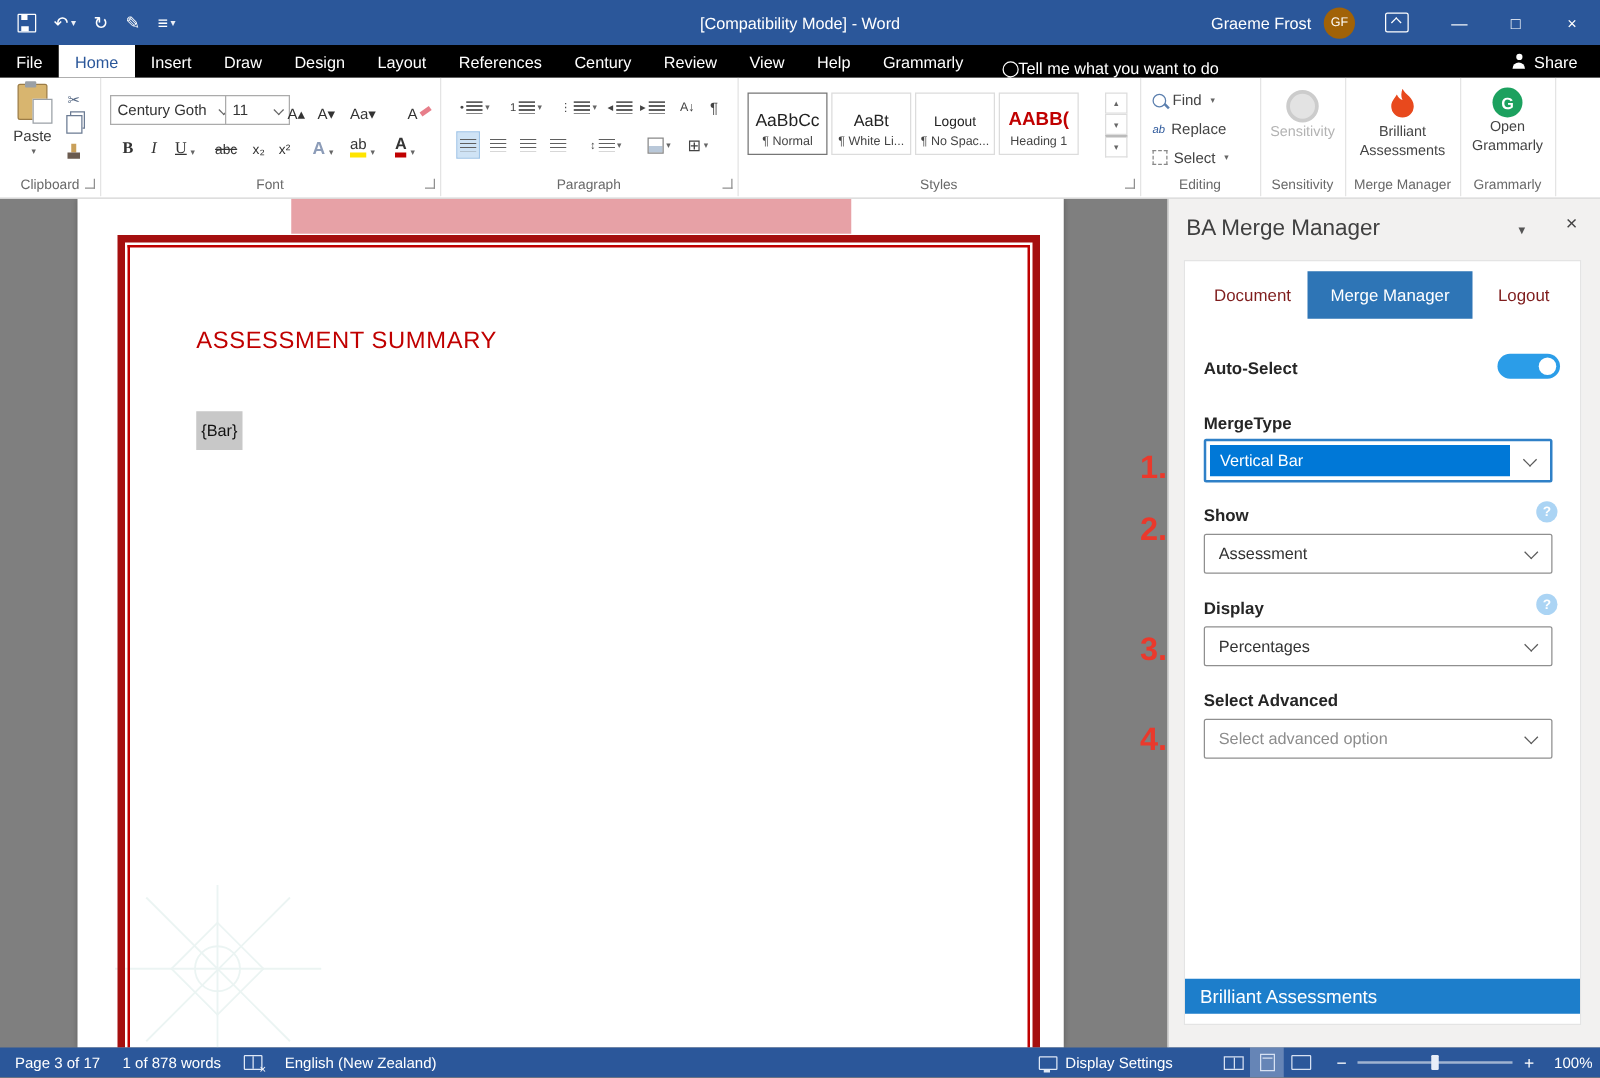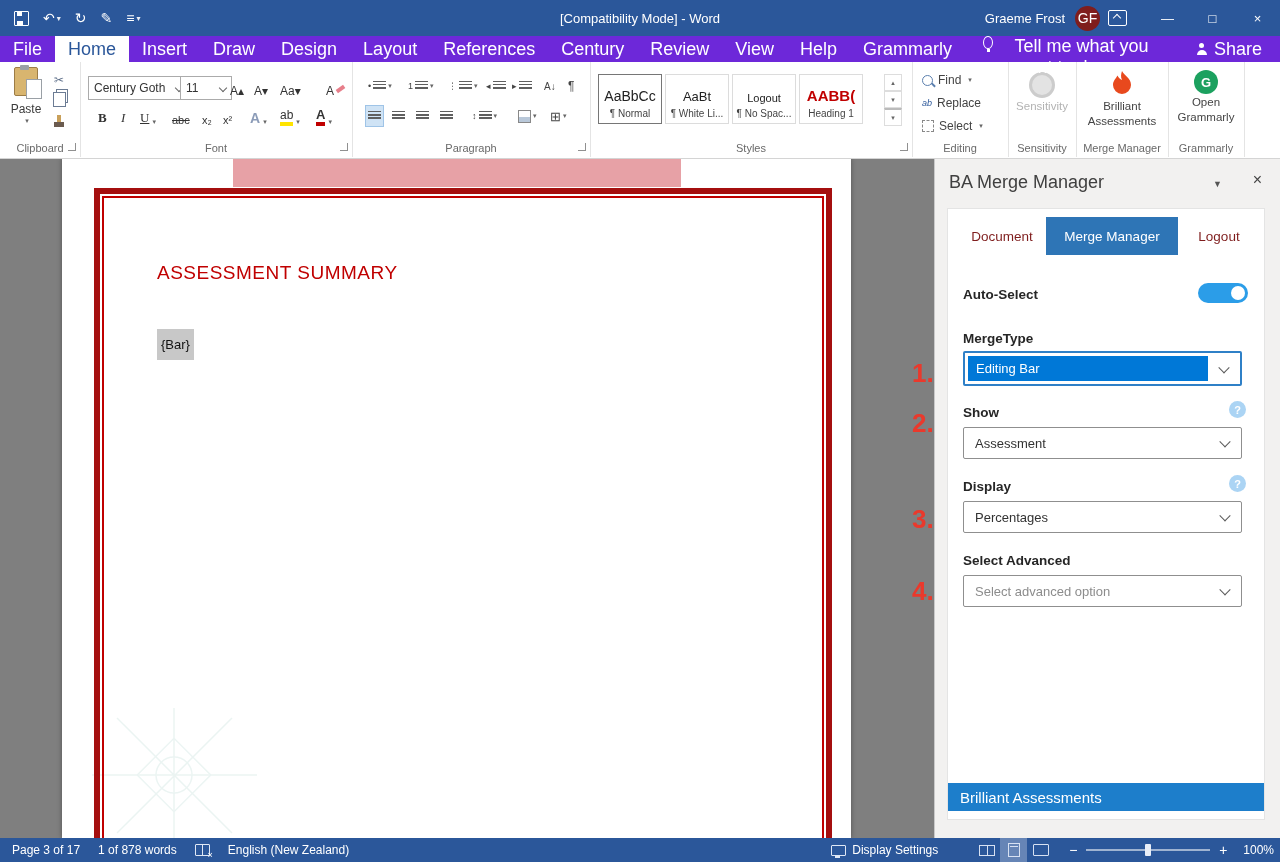--- a/index.html
+++ b/index.html
@@ -17,7 +17,7 @@
   .win-title{position:absolute;left:0;top:0;width:100%;height:36px;display:flex;align-items:center;justify-content:center;font-size:13px;pointer-events:none}
   .tb-right{position:absolute;right:0;top:0;height:36px;display:flex;align-items:center}
   .user-name{font-size:13px;margin-right:10px}
-  .avatar{width:25px;height:25px;border-radius:50%;background:#7f1d1d;color:#fff;font-size:14px;display:flex;align-items:center;justify-content:center;margin-right:8px}
+  .avatar{width:25px;height:25px;border-radius:50%;background:#a16207;color:#fff;font-size:10px;display:flex;align-items:center;justify-content:center;margin-right:24px}
   .ribbonopt{width:17px;height:14px;border:1.5px solid #fff;border-radius:2px;position:relative;margin-right:18px;display:inline-block}
   .ribbonopt::after{content:"";position:absolute;left:4.5px;top:4px;width:5px;height:5px;border-left:1.5px solid #fff;border-top:1.5px solid #fff;transform:rotate(45deg)}
   .winbtn{width:45px;height:36px;display:flex;align-items:center;justify-content:center;font-size:13px}

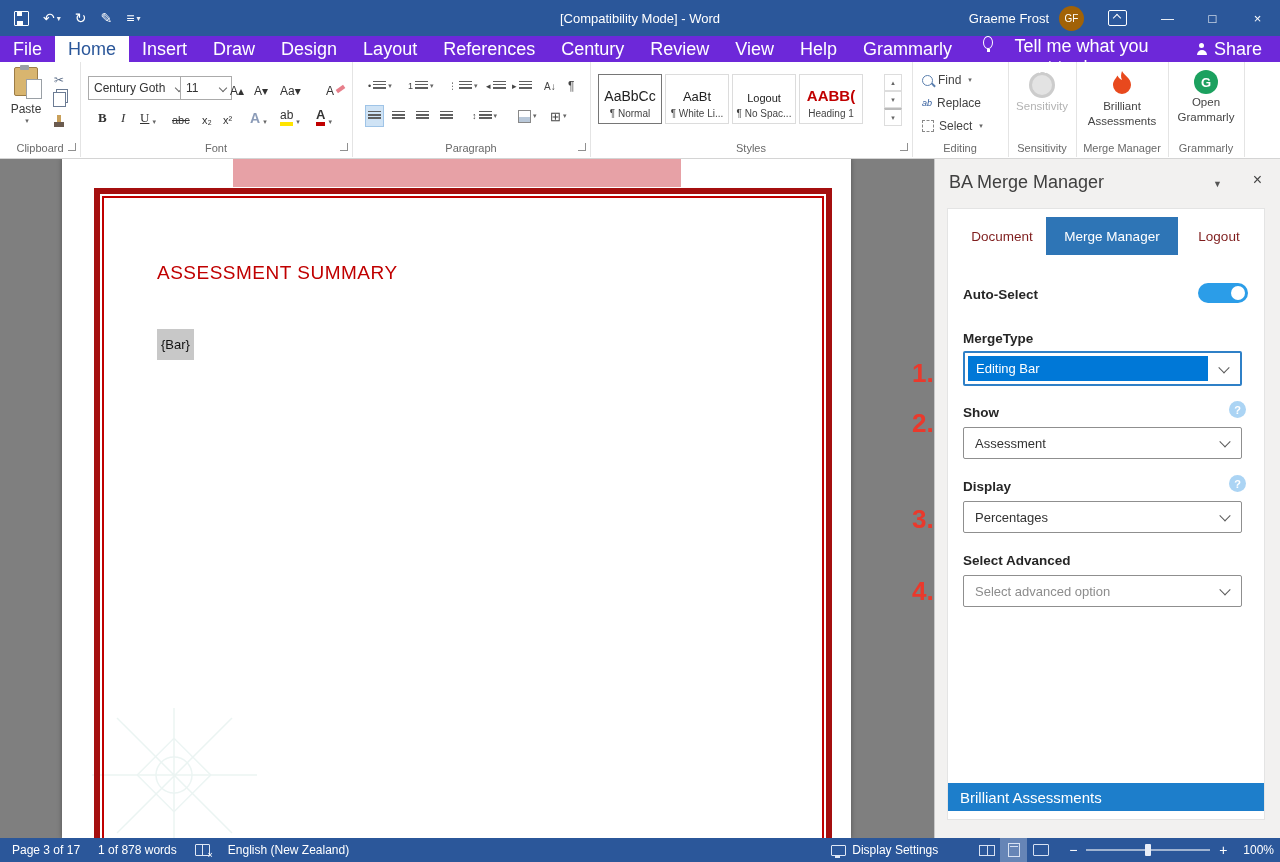--- a/index.html
+++ b/index.html
@@ -23,7 +23,7 @@
   .winbtn{width:45px;height:36px;display:flex;align-items:center;justify-content:center;font-size:13px}
 
   
-  .tabrow{position:absolute;left:0;top:36px;width:100%;height:26px;background:#6d28d9;display:flex;align-items:stretch;color:#fff;font-size:18px;z-index:29}
+  .tabrow{position:absolute;left:0;top:36px;width:100%;height:26px;background:#000000;display:flex;align-items:stretch;color:#fff;font-size:13px;z-index:29}
   .rtab{padding:0 13px;display:flex;align-items:center}
   .rtab.active{background:#fff;color:#2b579a}
   .tellme{display:flex;align-items:flex-start;gap:22px;padding:0 12px;margin-left:6px}

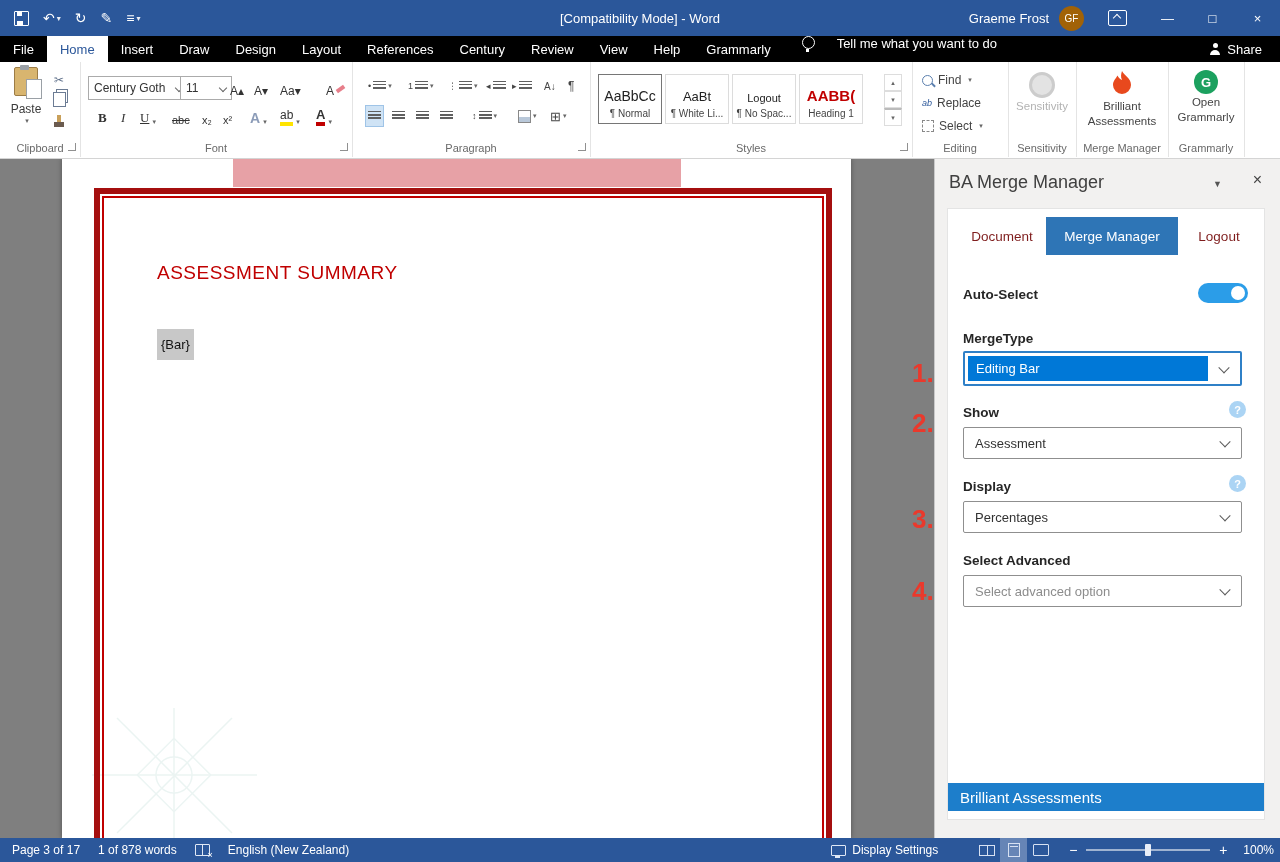--- a/index.html
+++ b/index.html
@@ -26,7 +26,7 @@
   .tabrow{position:absolute;left:0;top:36px;width:100%;height:26px;background:#000000;display:flex;align-items:stretch;color:#fff;font-size:13px;z-index:29}
   .rtab{padding:0 13px;display:flex;align-items:center}
   .rtab.active{background:#fff;color:#2b579a}
-  .tellme{display:flex;align-items:flex-start;gap:22px;padding:0 12px;margin-left:6px}
+  .tellme{display:flex;align-items:flex-end;gap:0;padding:0 12px;margin-left:6px}
   .bulb{width:11px;height:11px;border:1.3px solid #fff;border-radius:50%;position:relative;display:inline-block}
   .bulb::after{content:"";position:absolute;left:3px;bottom:-4px;width:3px;height:3px;background:#fff}
   .share{margin-left:auto;display:flex;align-items:center;gap:7px;padding:0 18px}

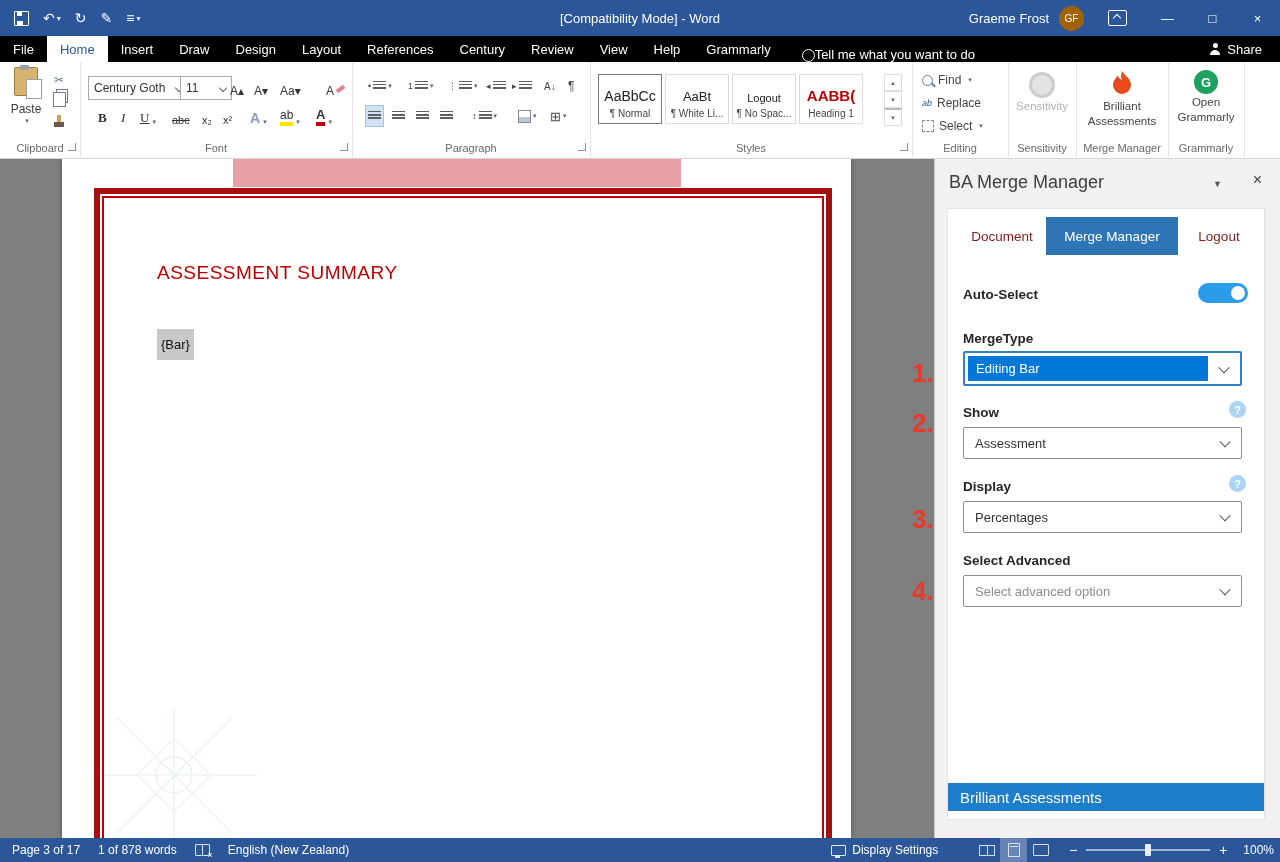--- a/index.html
+++ b/index.html
@@ -435,7 +435,7 @@
 
         <div class="plabel" style="top:122px">MergeType</div>
         <div class="pdd focus" style="top:142px;height:31px">
-          <span class="dd-hl">Editing Bar</span>
+          <span class="dd-hl">Vertical Bar</span>
           <span class="chev"></span>
         </div>
 

